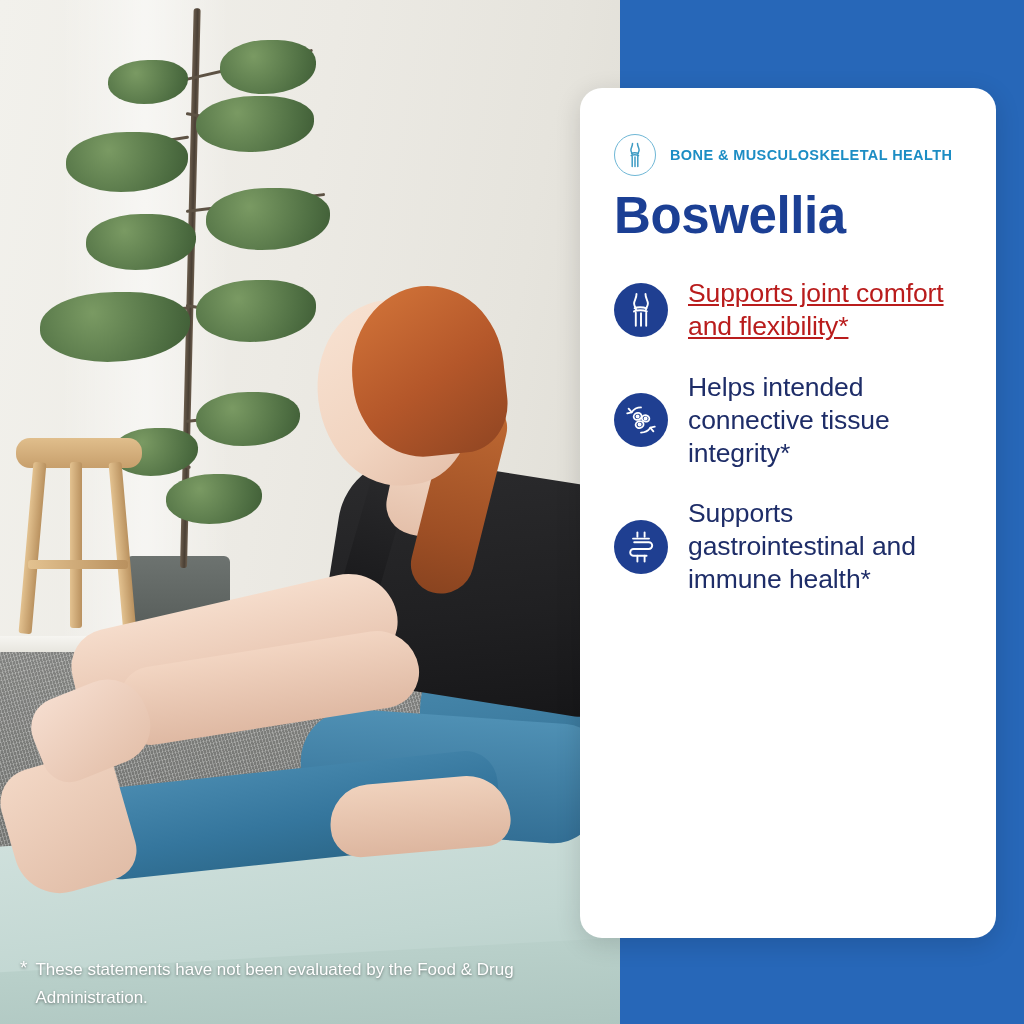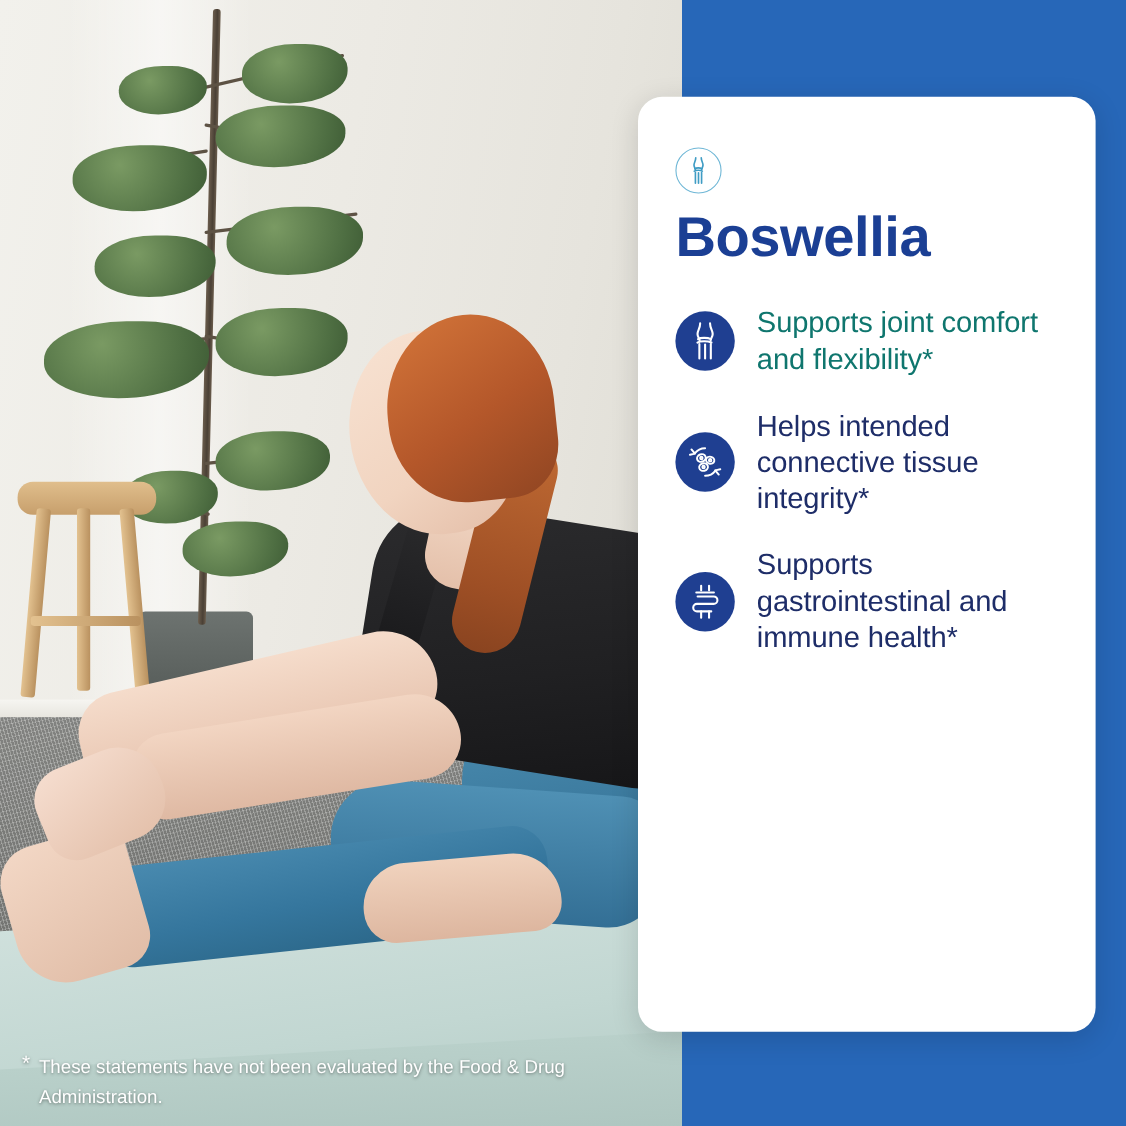--- a/index.html
+++ b/index.html
@@ -199,6 +199,10 @@
             <path d="M9.2 14.6v9.9M12 15v9.5M14.8 14.6v9.9"></path>
           </svg>
         </span>
+        <span class="eyebrow-text" style="color: rgb(28, 141, 196);">
+          <span>BONE &amp;</span>
+          <span>MUSCULOSKELETAL HEALTH</span>
+        </span>
       </div>
 
       <div class="title" style="color: rgb(27, 63, 148); margin-top: 12px;">

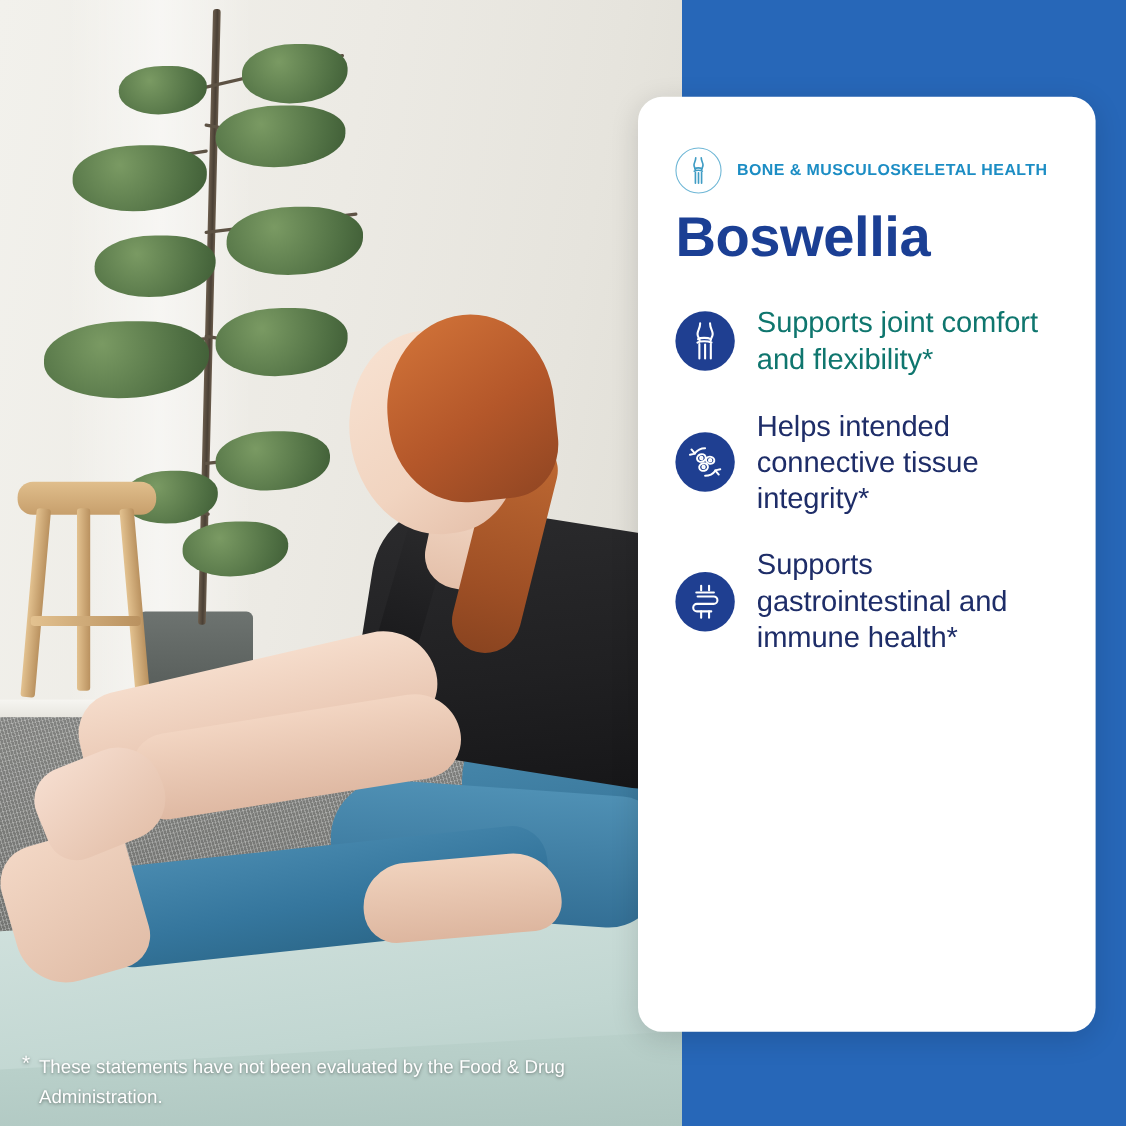--- a/index.html
+++ b/index.html
@@ -221,7 +221,7 @@
               <path d="M11.8 20.8v13M17 21.2v12.6M22.2 20.8v13"></path>
             </svg>
           </span>
-          <span class="bullet-text" style="color: #0f766e;">Supports joint comfort and flexibility*</span>
+          <span class="bullet-text" style="color: #b91c1c; text-decoration: underline;">Supports joint comfort and flexibility*</span>
         </div>
 
         <div class="bullet">

